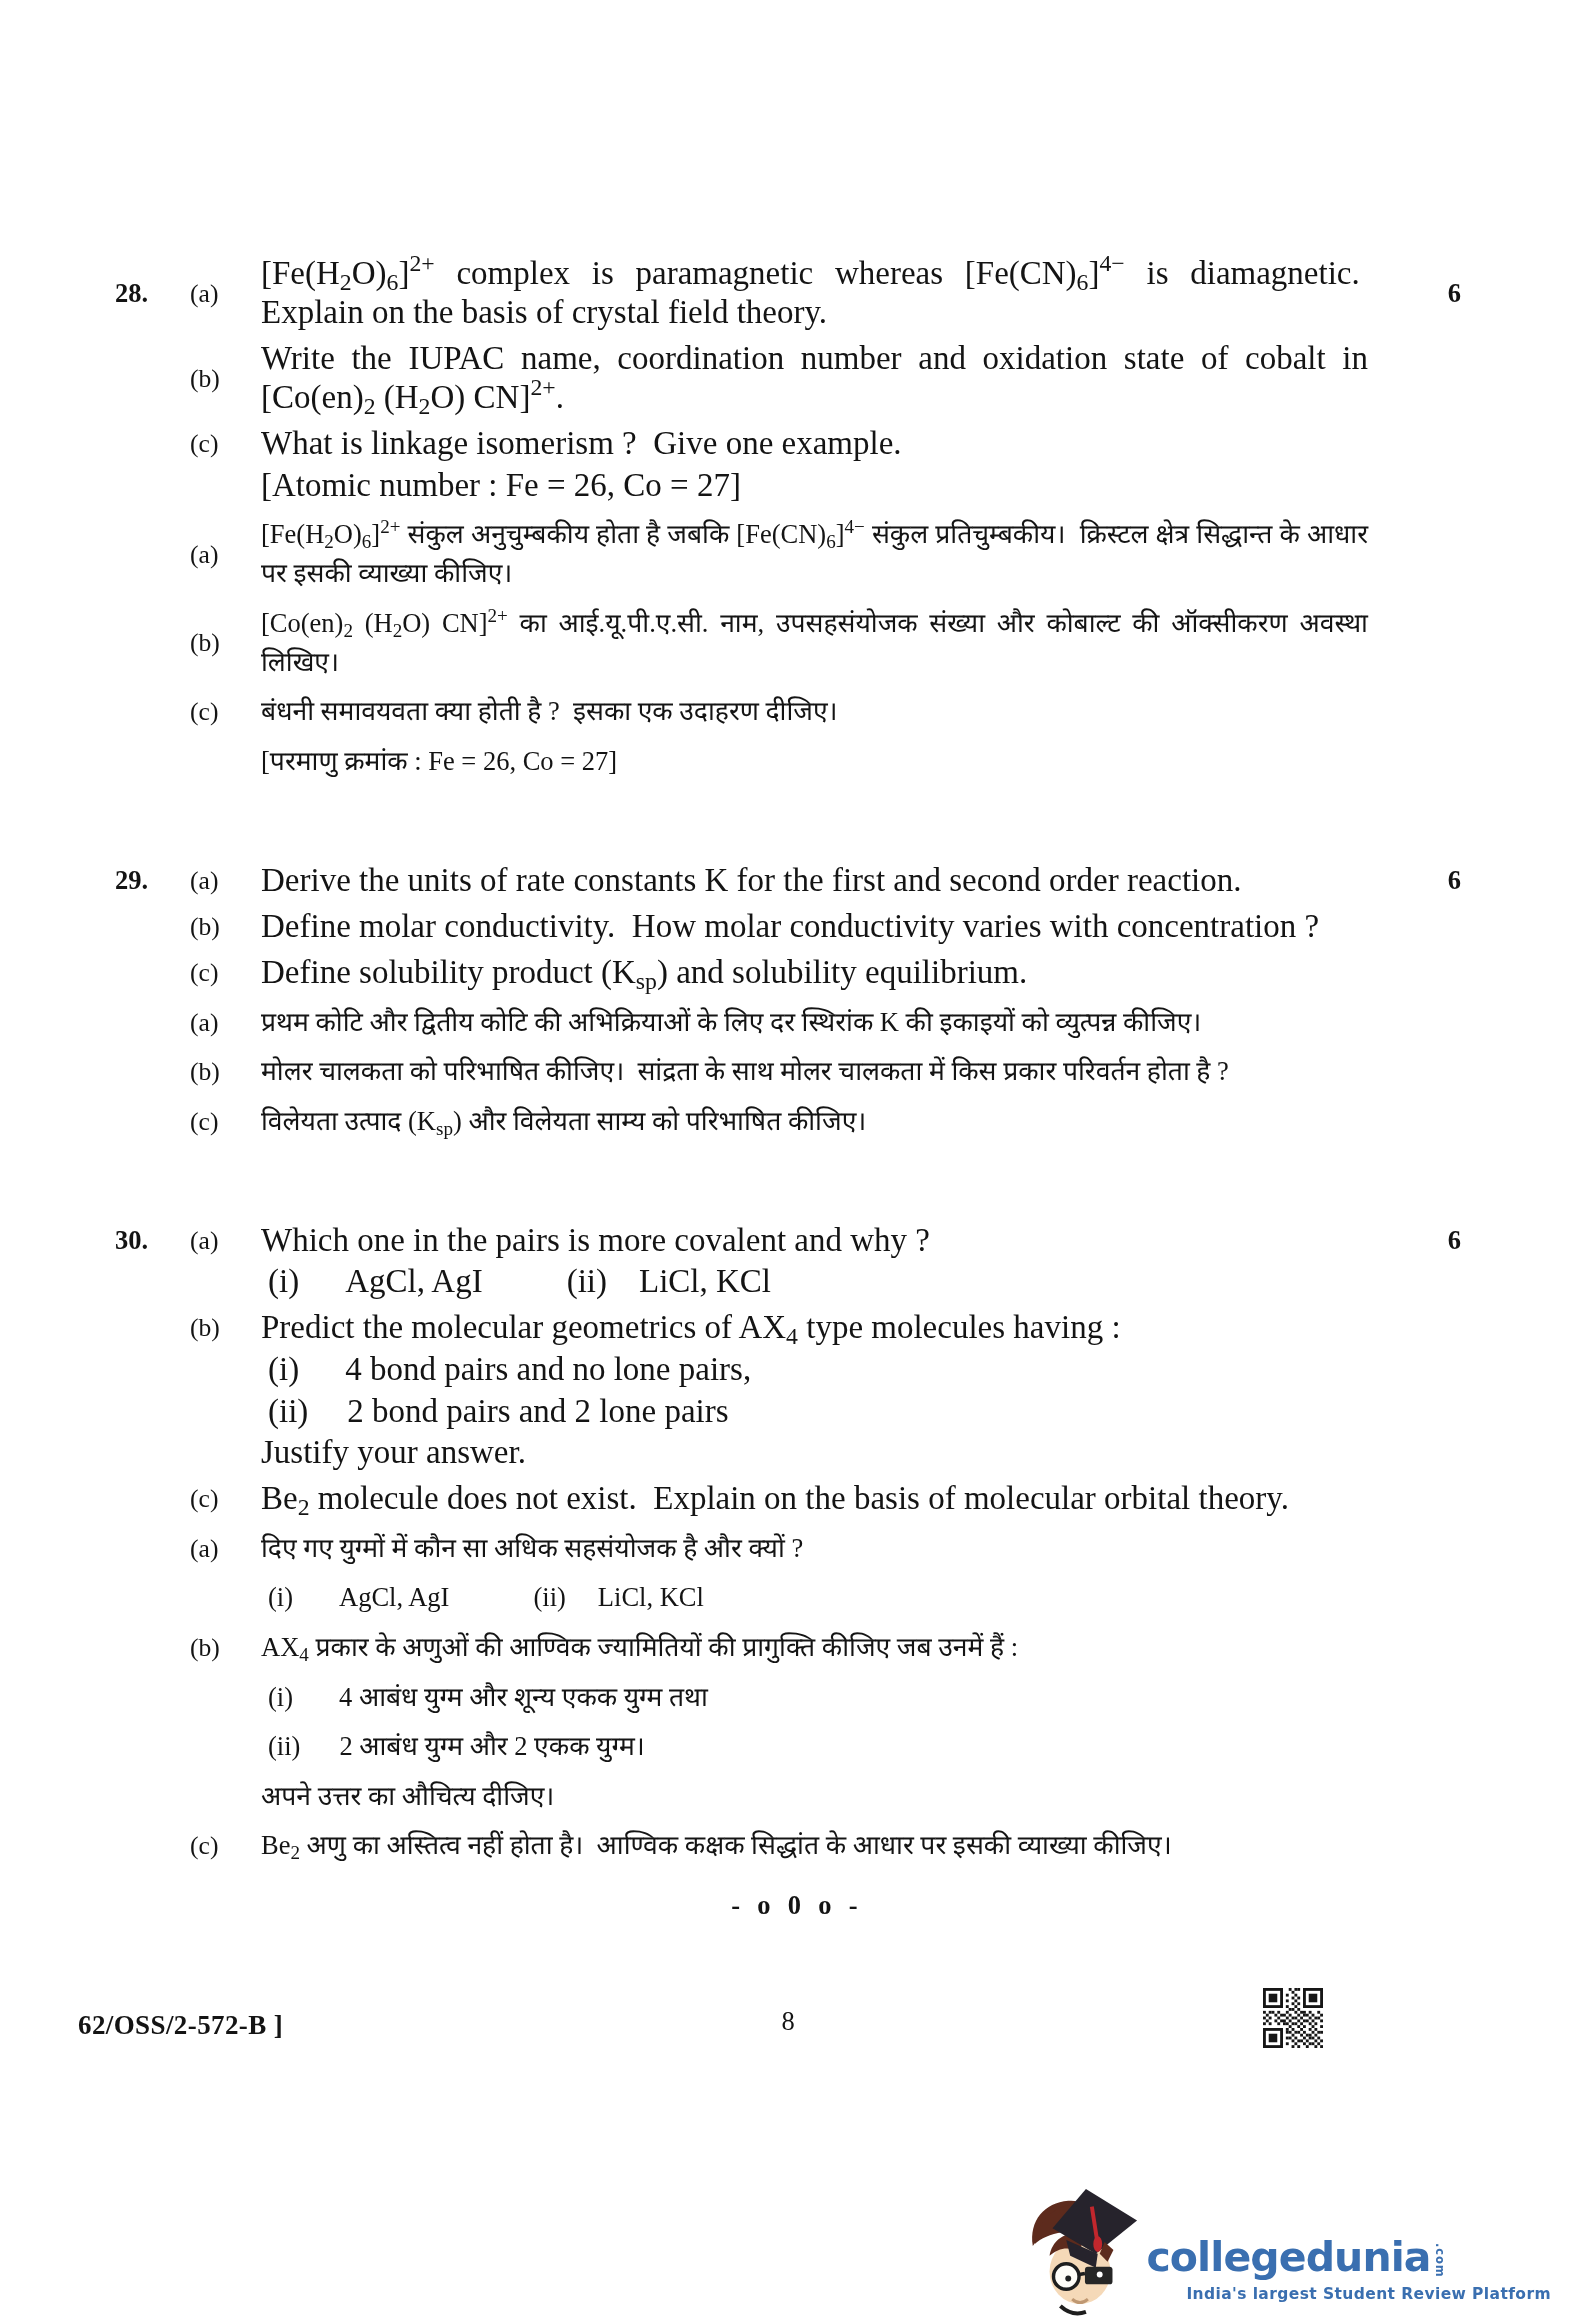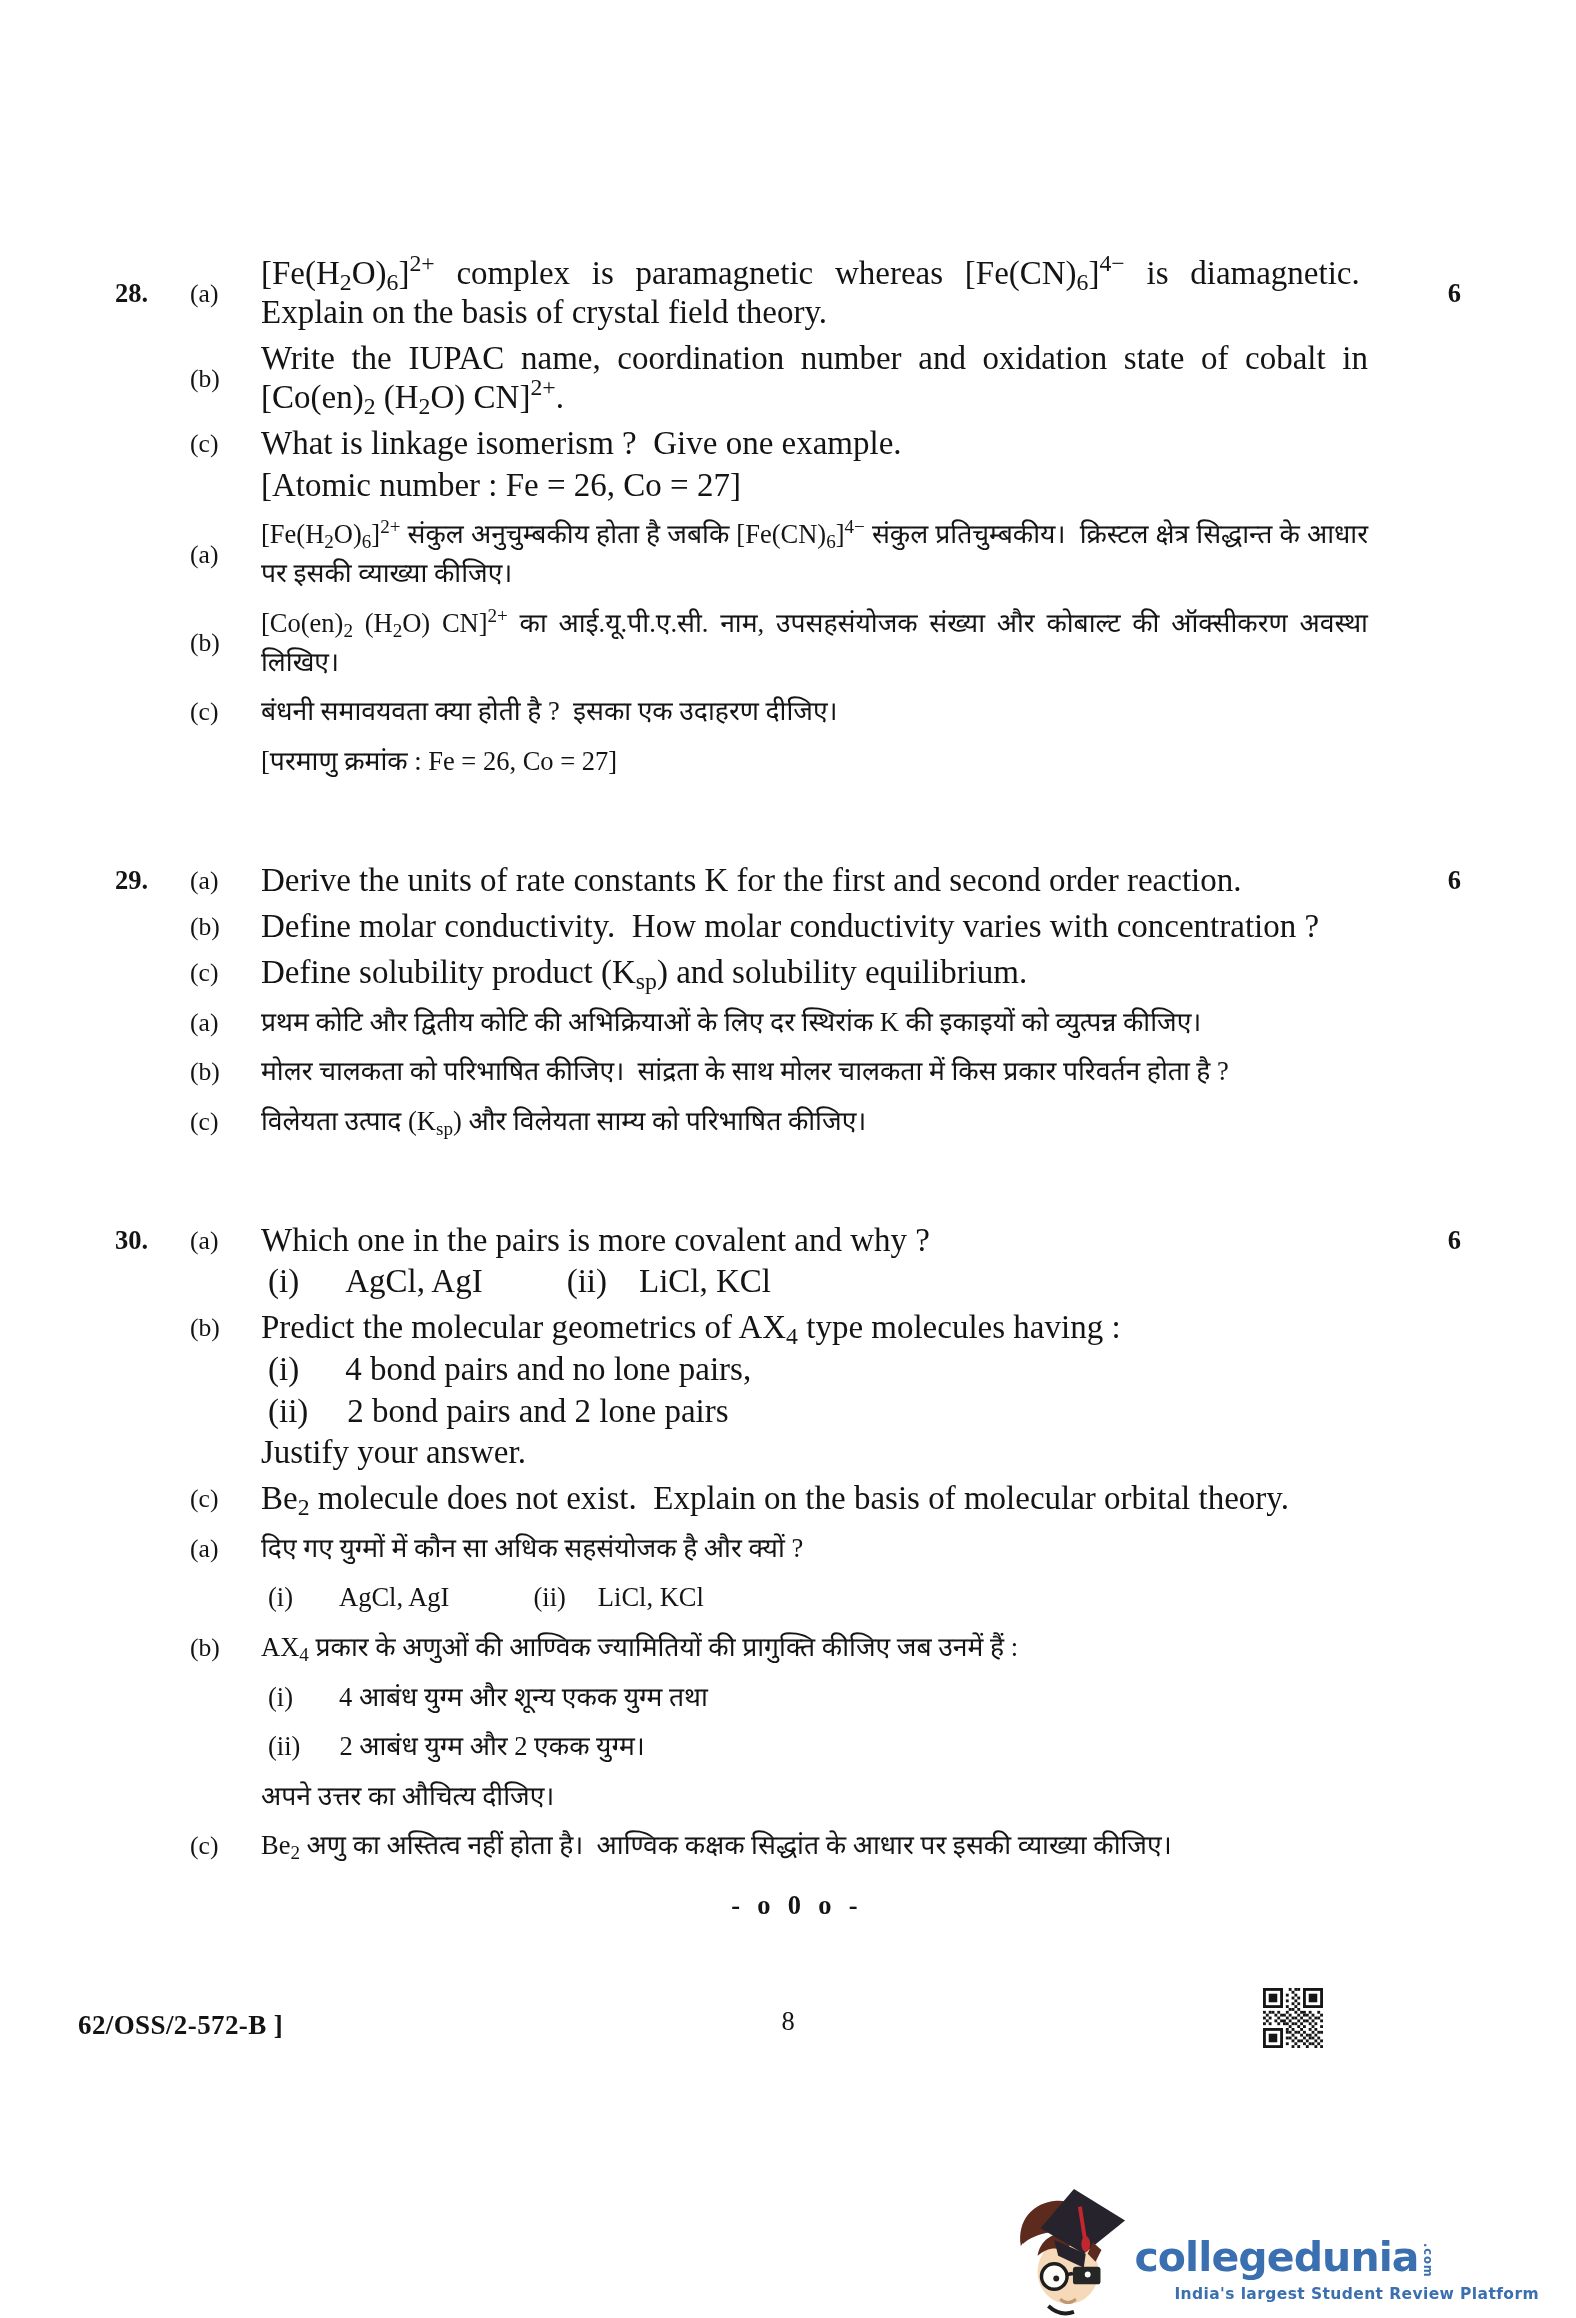--- a/index.html
+++ b/index.html
@@ -46,7 +46,7 @@
   .qr{position:absolute;left:1263px;top:1988px;width:60px;height:60px;}
   .qr svg{display:block;width:60px;height:60px;}
   .logo{
-    position:absolute;right:37px;bottom:3.5px;
+    position:absolute;right:25px;bottom:3.5px;
     display:flex;align-items:flex-end;
   }
   .logo .mascot{width:118px;height:140px;flex:none;margin-right:5.3px;}

